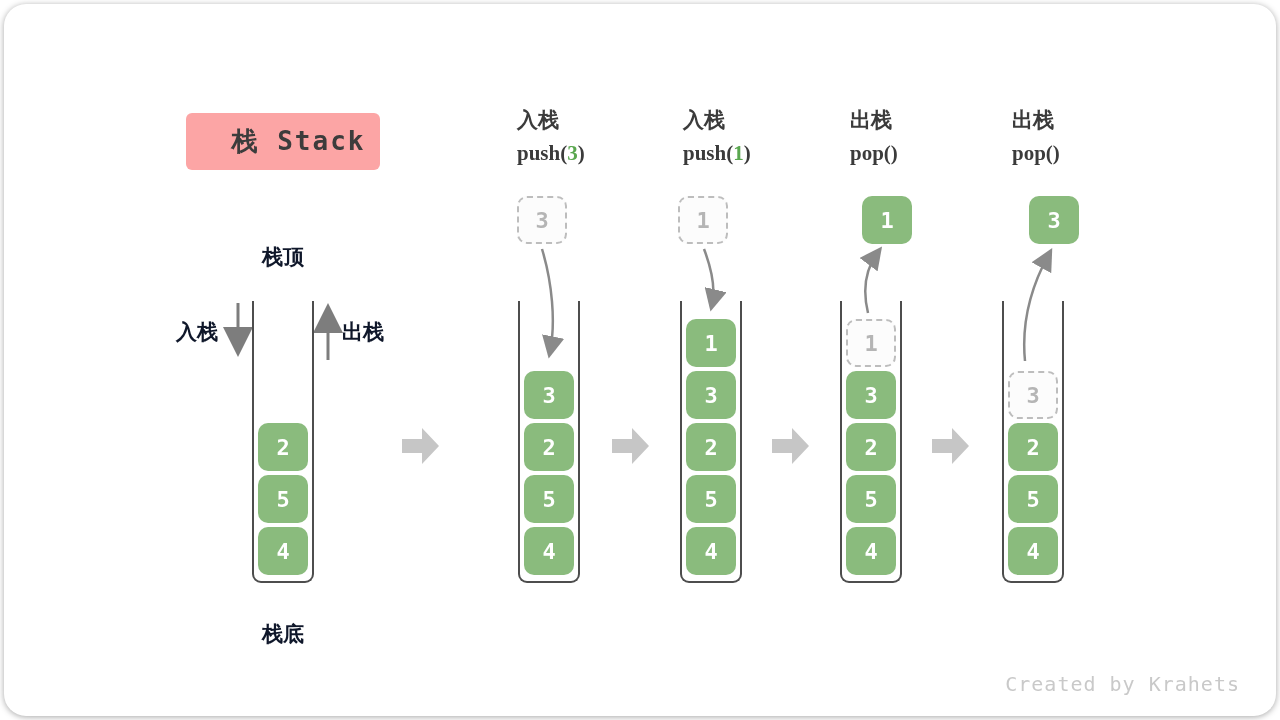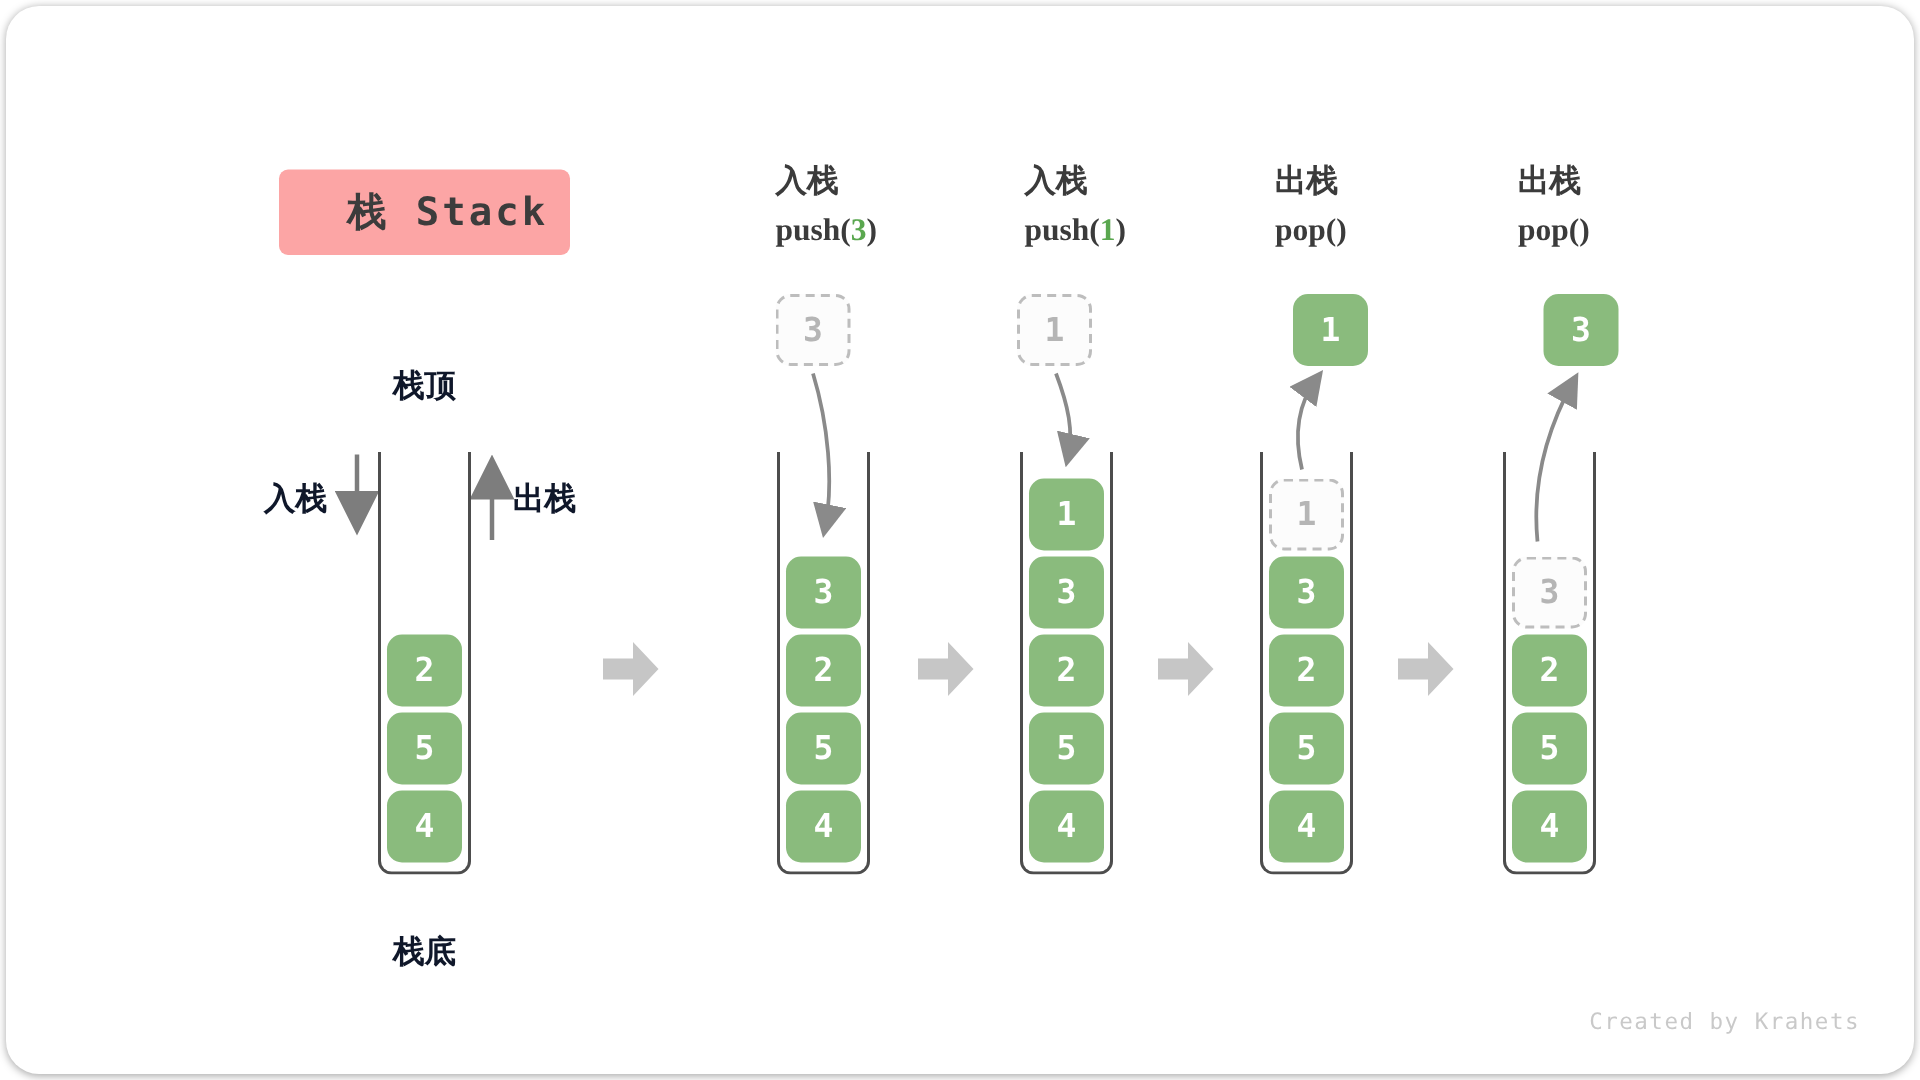--- a/index.html
+++ b/index.html
@@ -38,7 +38,7 @@
             pointer-events:none; }
 
   .credit { position:absolute; right:40px; top:672px;
-            font-family:"DejaVu Sans Mono", monospace; font-size:15px;
+            font-family:"DejaVu Sans Mono", monospace; font-size:20px;
             color:#c9c9c9; letter-spacing:1px; }
 </style>
 </head>

